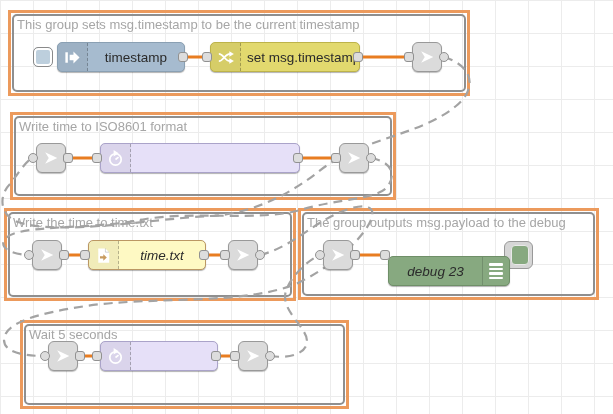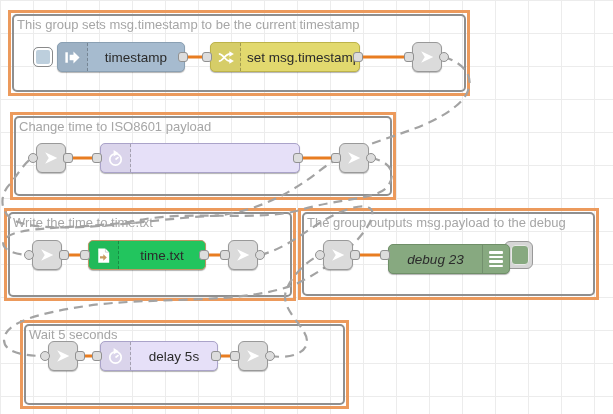--- a/index.html
+++ b/index.html
@@ -54,7 +54,7 @@
 </div>
 <div class="group" style="left:10px;top:112px;width:386px;height:88px;">
   <div class="group-inner"></div>
-  <div class="group-title">Change time to ISO8601 payload</div>
+  <div class="group-title">Write time to ISO8601 format</div>
 </div>
 <div class="group" style="left:4px;top:208px;width:292px;height:93px;">
   <div class="group-inner"></div>

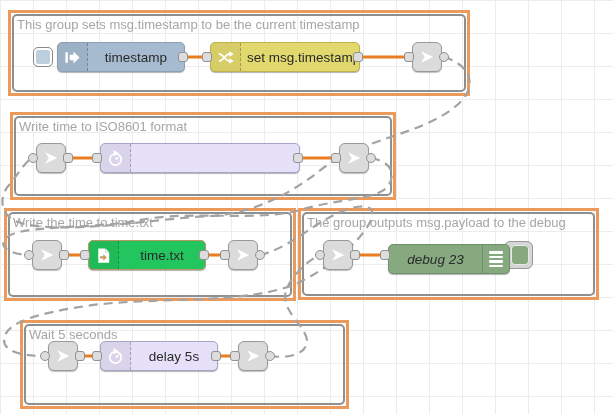--- a/index.html
+++ b/index.html
@@ -26,7 +26,7 @@
   .n-inject{background:#A6BBCF;border:1px solid #8aa0b3;}
   .n-change{background:#E2D96E;border:1px solid #bdb34a;}
   .n-func{background:#E6E0F8;border:1px solid #aaa3c9;}
-  .n-file{background:#22c55e;border:1px solid #bb9763;}
+  .n-file{background:#fef9c3;border:1px solid #bb9763;font-style:italic;}
   .n-debug{background:#87A980;border:1px solid #6f8f68;}
   .link-node{position:absolute;width:30px;height:30px;background:#dbdbdb;border:1px solid #999;
         border-radius:6px;display:flex;align-items:center;justify-content:center;box-sizing:border-box;

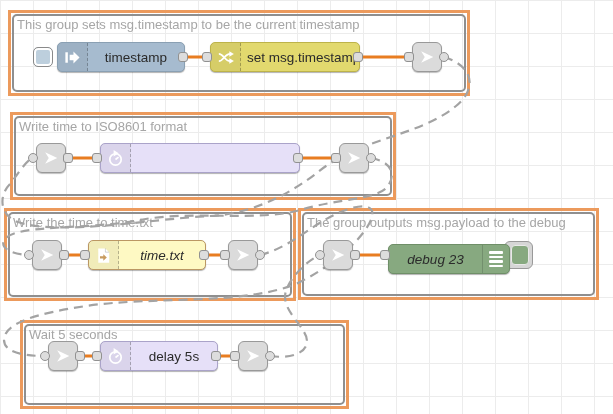--- a/index.html
+++ b/index.html
@@ -183,7 +183,7 @@
 <div class="debug-btn" style="left:504px;top:241px;">
   <div class="debug-btn-inner"></div>
 </div>
-<div class="node n-debug" style="left:388px;top:244px;width:122px;">
+<div class="node n-debug" style="left:388px;top:256px;width:122px;">
   <div class="node-label" style="font-style:italic;">debug 23</div>
   <div class="debug-ind">
     <span></span>

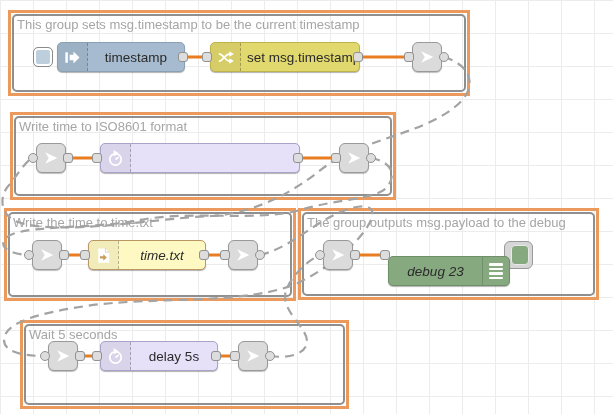--- a/index.html
+++ b/index.html
@@ -209,7 +209,6 @@
       <path d="M10 11 L13.2 8.6" stroke="#fff" stroke-width="1.8" fill="none"></path>
     </svg>
   </div>
-  <div class="node-label">delay 5s</div>
 </div>
 <div class="port" style="left:211px;top:351px;"></div>
 <div class="port" style="left:230px;top:351px;"></div>

